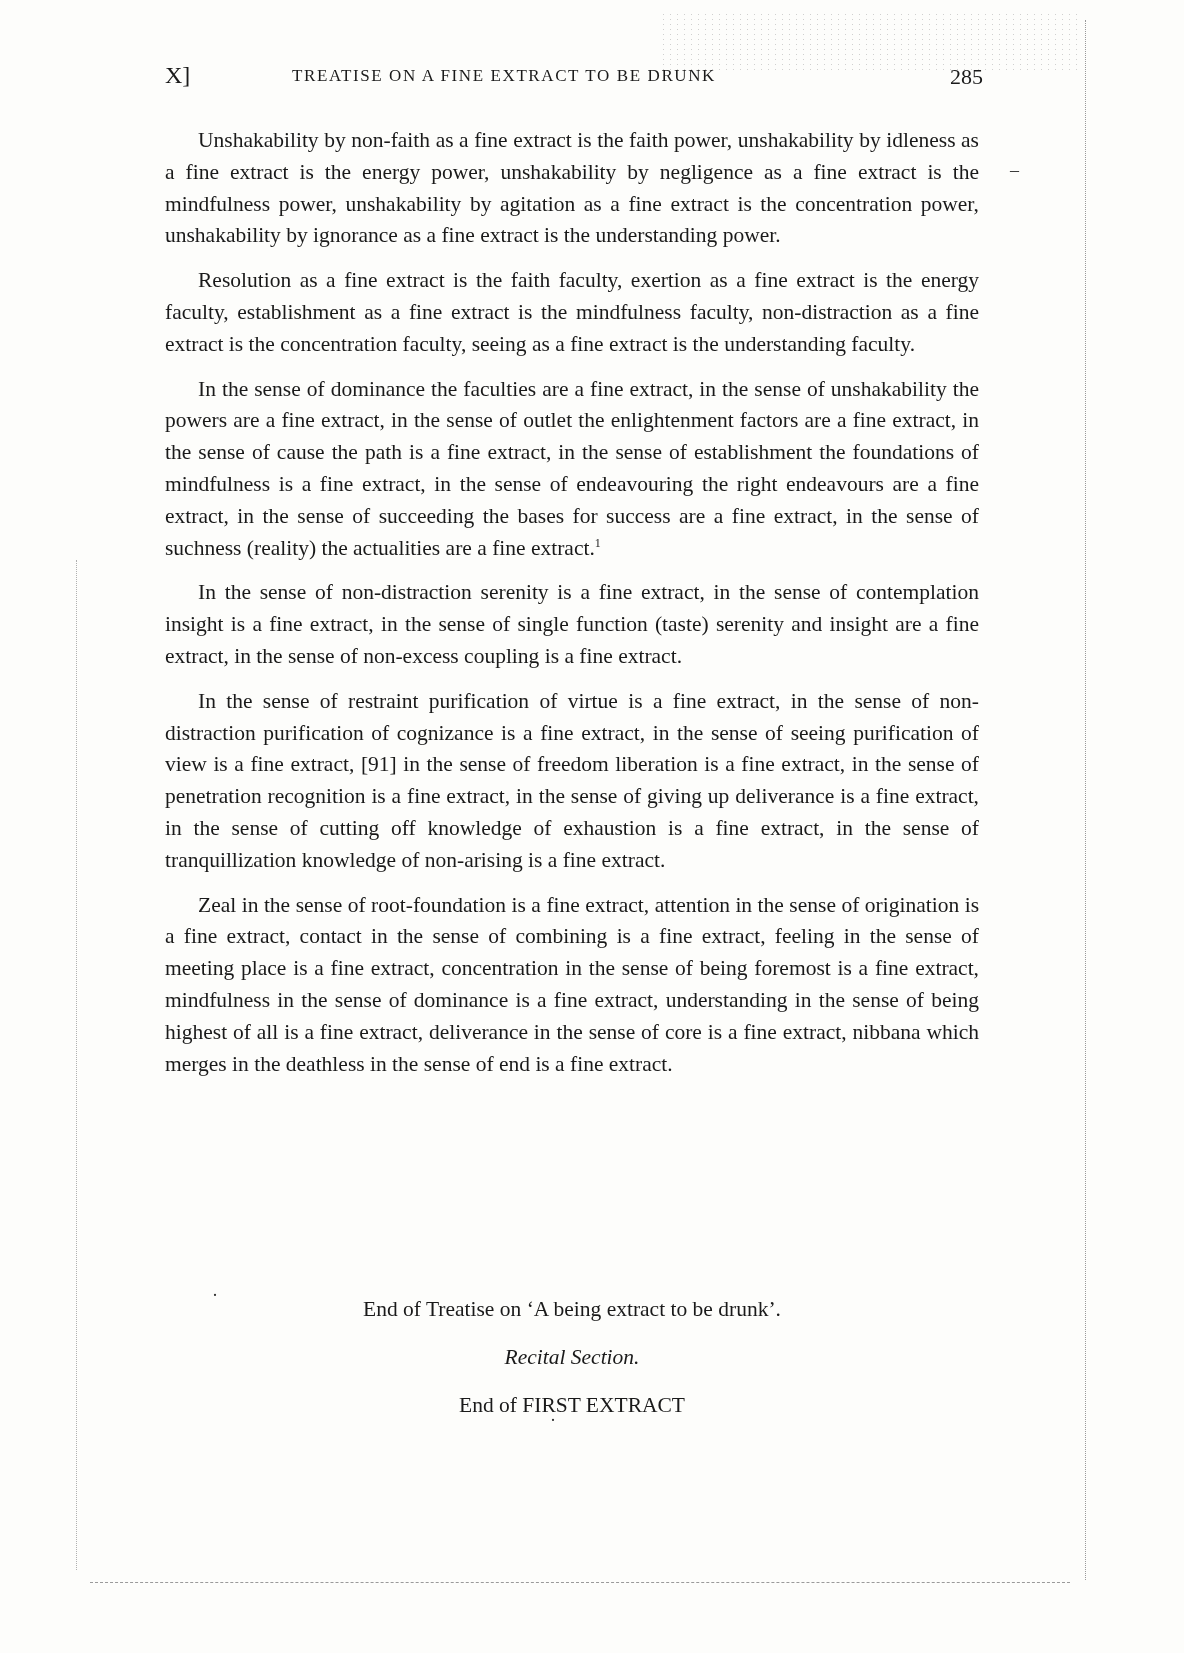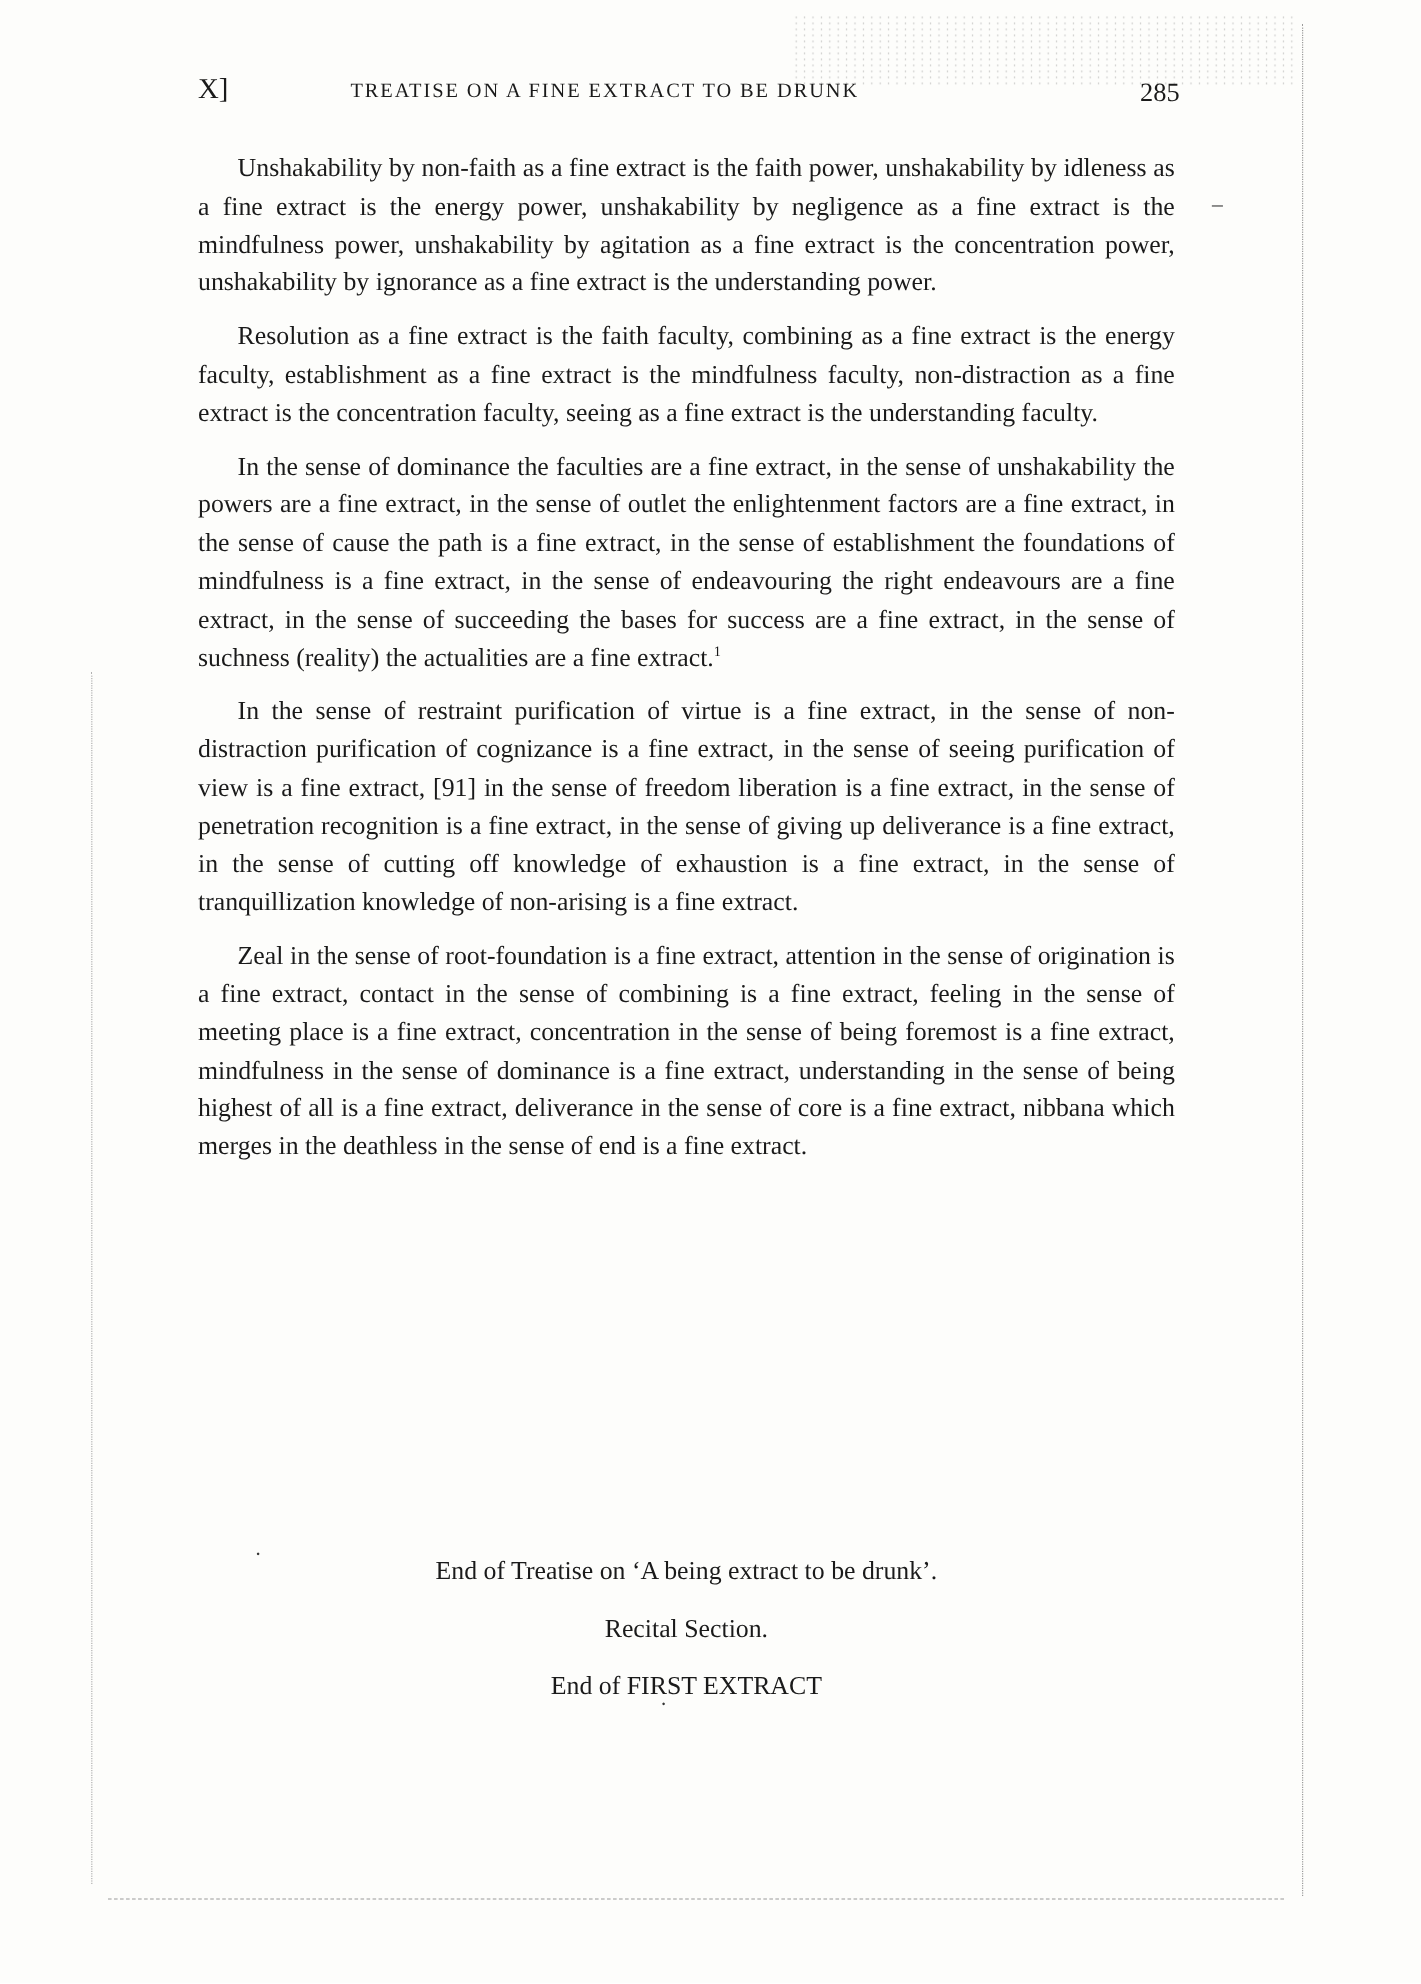--- a/index.html
+++ b/index.html
@@ -38,7 +38,7 @@
 
   <div class="body-text">
     <p class="para">Unshakability by non-faith as a fine extract is the faith power, unshakability by idleness as a fine extract is the energy power, unshakability by negligence as a fine extract is the mindfulness power, unshakability by agitation as a fine extract is the concentration power, unshakability by ignorance as a fine extract is the understanding power.</p>
-    <p class="para">Resolution as a fine extract is the faith faculty, combining as a fine extract is the energy faculty, establishment as a fine extract is the mindfulness faculty, non-distraction as a fine extract is the concentration faculty, seeing as a fine extract is the understanding faculty.</p>
+    <p class="para">Resolution as a fine extract is the faith faculty, exertion as a fine extract is the energy faculty, establishment as a fine extract is the mindfulness faculty, non-distraction as a fine extract is the concentration faculty, seeing as a fine extract is the understanding faculty.</p>
     <p class="para"><span>In the sense of dominance the faculties are a fine extract, in the sense of unshakability the powers are a fine extract, in the sense of outlet the enlightenment factors are a fine extract, in the sense of cause the path is a fine extract, in the sense of establishment the foundations of mindfulness is a fine extract, in the sense of endeavouring the right endeavours are a fine extract, in the sense of succeeding the bases for success are a fine extract, in the sense of suchness (reality) the actualities are a fine extract.</span><sup>1</sup></p>
     <p class="para">In the sense of restraint purification of virtue is a fine extract, in the sense of non-distraction purification of cognizance is a fine extract, in the sense of seeing purification of view is a fine extract, [91] in the sense of freedom liberation is a fine extract, in the sense of penetration recognition is a fine extract, in the sense of giving up deliverance is a fine extract, in the sense of cutting off knowledge of exhaustion is a fine extract, in the sense of tranquillization knowledge of non-arising is a fine extract.</p>
     <p class="para">Zeal in the sense of root-foundation is a fine extract, attention in the sense of origination is a fine extract, contact in the sense of combining is a fine extract, feeling in the sense of meeting place is a fine extract, concentration in the sense of being foremost is a fine extract, mindfulness in the sense of dominance is a fine extract, understanding in the sense of being highest of all is a fine extract, deliverance in the sense of core is a fine extract, nibbana which merges in the deathless in the sense of end is a fine extract.</p>

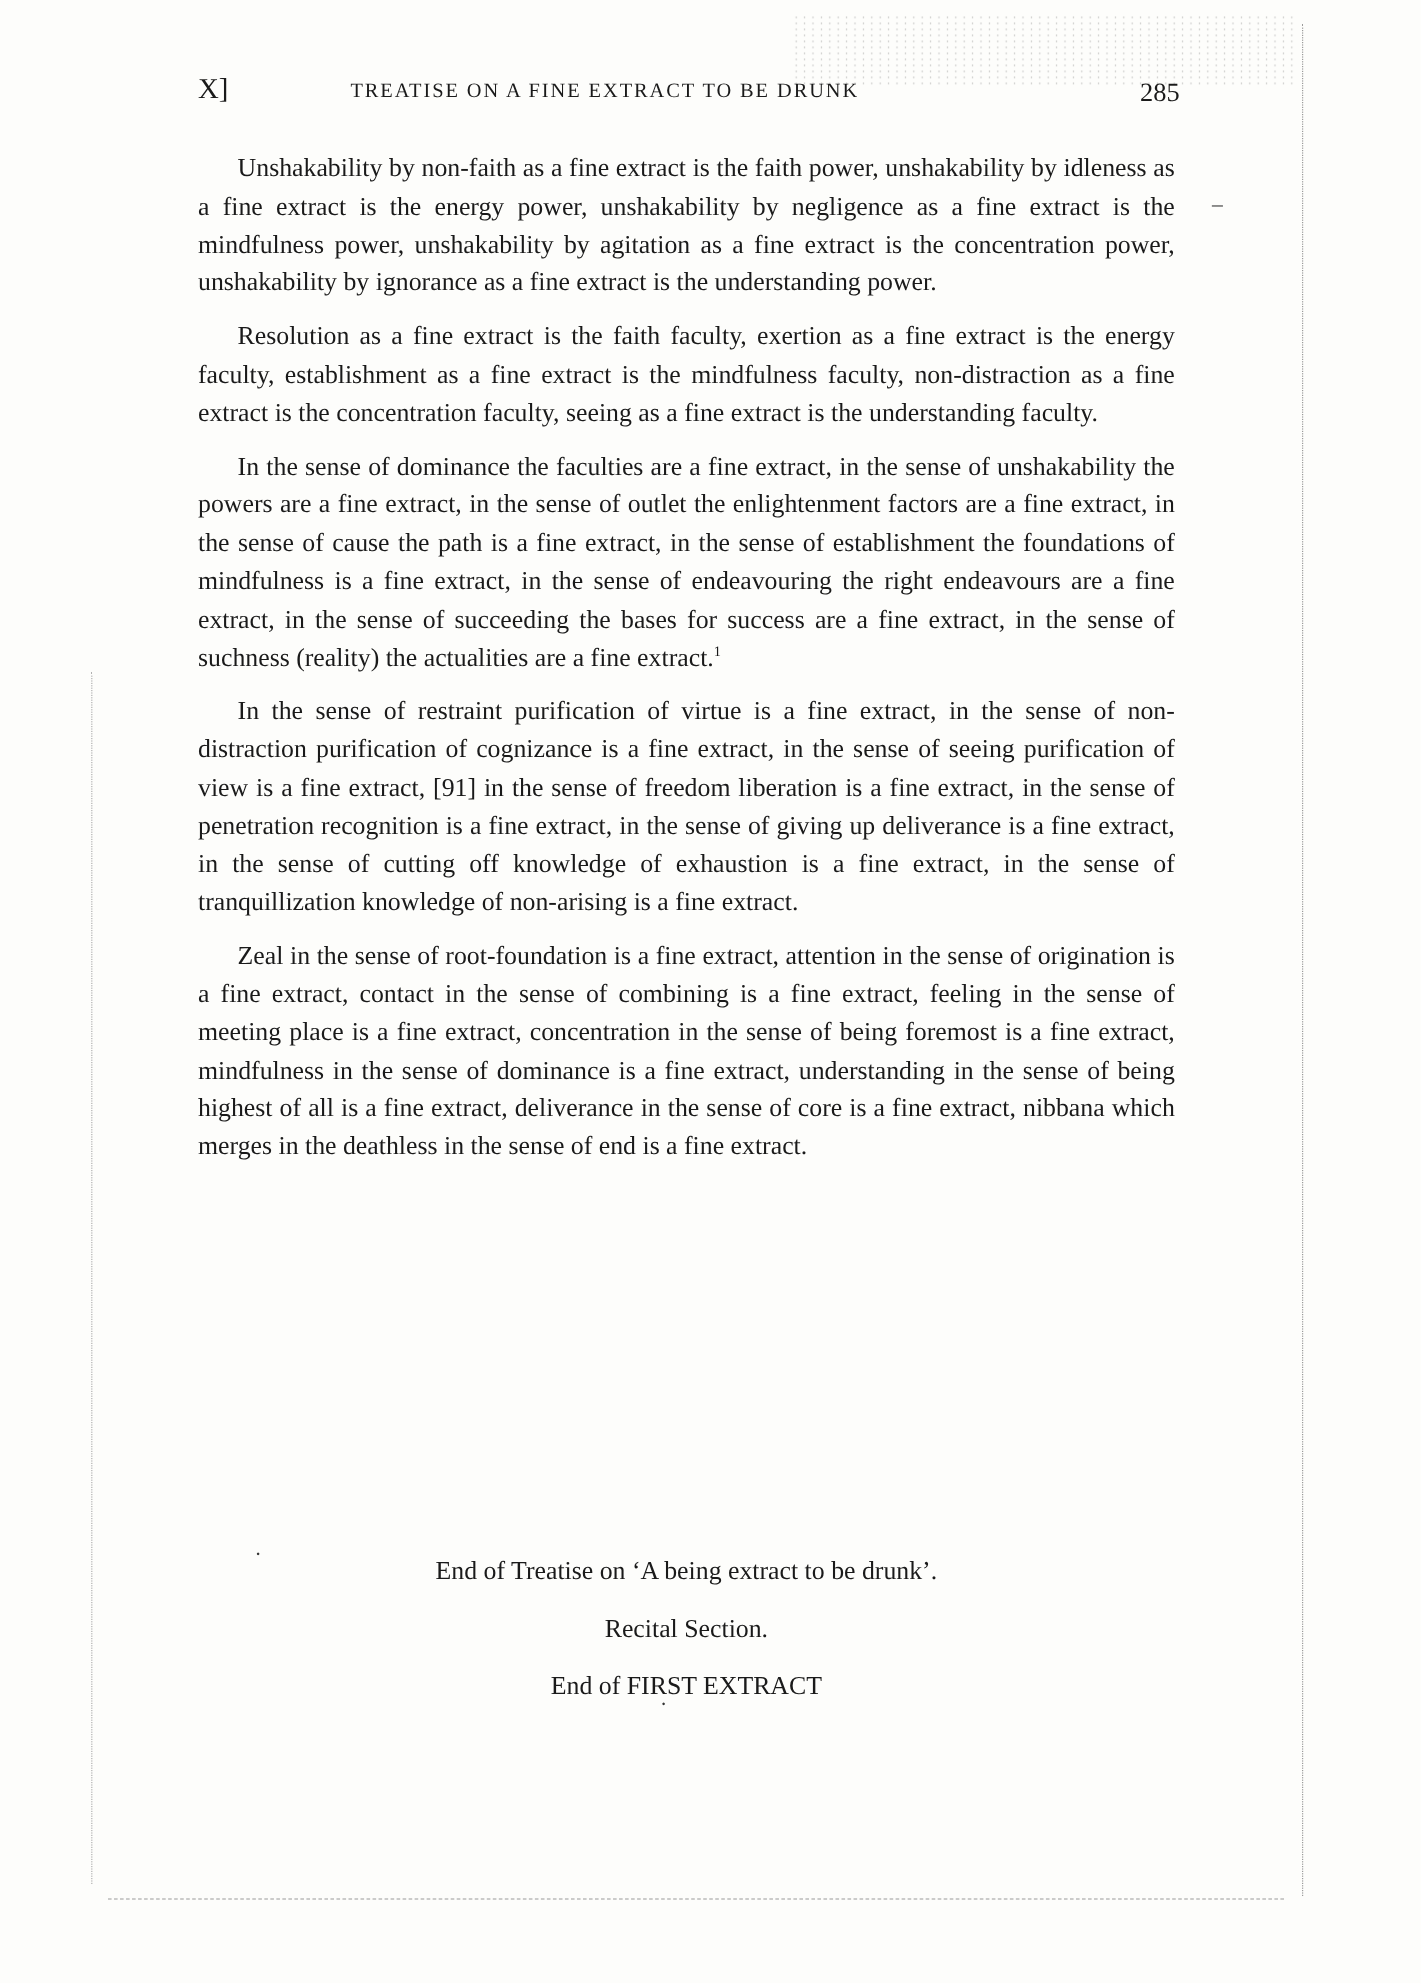--- a/index.html
+++ b/index.html
@@ -40,6 +40,7 @@
     <p class="para">Unshakability by non-faith as a fine extract is the faith power, unshakability by idleness as a fine extract is the energy power, unshakability by negligence as a fine extract is the mindfulness power, unshakability by agitation as a fine extract is the concentration power, unshakability by ignorance as a fine extract is the understanding power.</p>
     <p class="para">Resolution as a fine extract is the faith faculty, exertion as a fine extract is the energy faculty, establishment as a fine extract is the mindfulness faculty, non-distraction as a fine extract is the concentration faculty, seeing as a fine extract is the understanding faculty.</p>
     <p class="para"><span>In the sense of dominance the faculties are a fine extract, in the sense of unshakability the powers are a fine extract, in the sense of outlet the enlightenment factors are a fine extract, in the sense of cause the path is a fine extract, in the sense of establishment the foundations of mindfulness is a fine extract, in the sense of endeavouring the right endeavours are a fine extract, in the sense of succeeding the bases for success are a fine extract, in the sense of suchness (reality) the actualities are a fine extract.</span><sup>1</sup></p>
+    <p class="para">In the sense of non-distraction serenity is a fine extract, in the sense of contemplation insight is a fine extract, in the sense of single function (taste) serenity and insight are a fine extract, in the sense of non-excess coupling is a fine extract.</p>
     <p class="para">In the sense of restraint purification of virtue is a fine extract, in the sense of non-distraction purification of cognizance is a fine extract, in the sense of seeing purification of view is a fine extract, [91] in the sense of freedom liberation is a fine extract, in the sense of penetration recognition is a fine extract, in the sense of giving up deliverance is a fine extract, in the sense of cutting off knowledge of exhaustion is a fine extract, in the sense of tranquillization knowledge of non-arising is a fine extract.</p>
     <p class="para">Zeal in the sense of root-foundation is a fine extract, attention in the sense of origination is a fine extract, contact in the sense of combining is a fine extract, feeling in the sense of meeting place is a fine extract, concentration in the sense of being foremost is a fine extract, mindfulness in the sense of dominance is a fine extract, understanding in the sense of being highest of all is a fine extract, deliverance in the sense of core is a fine extract, nibbana which merges in the deathless in the sense of end is a fine extract.</p>
   </div>

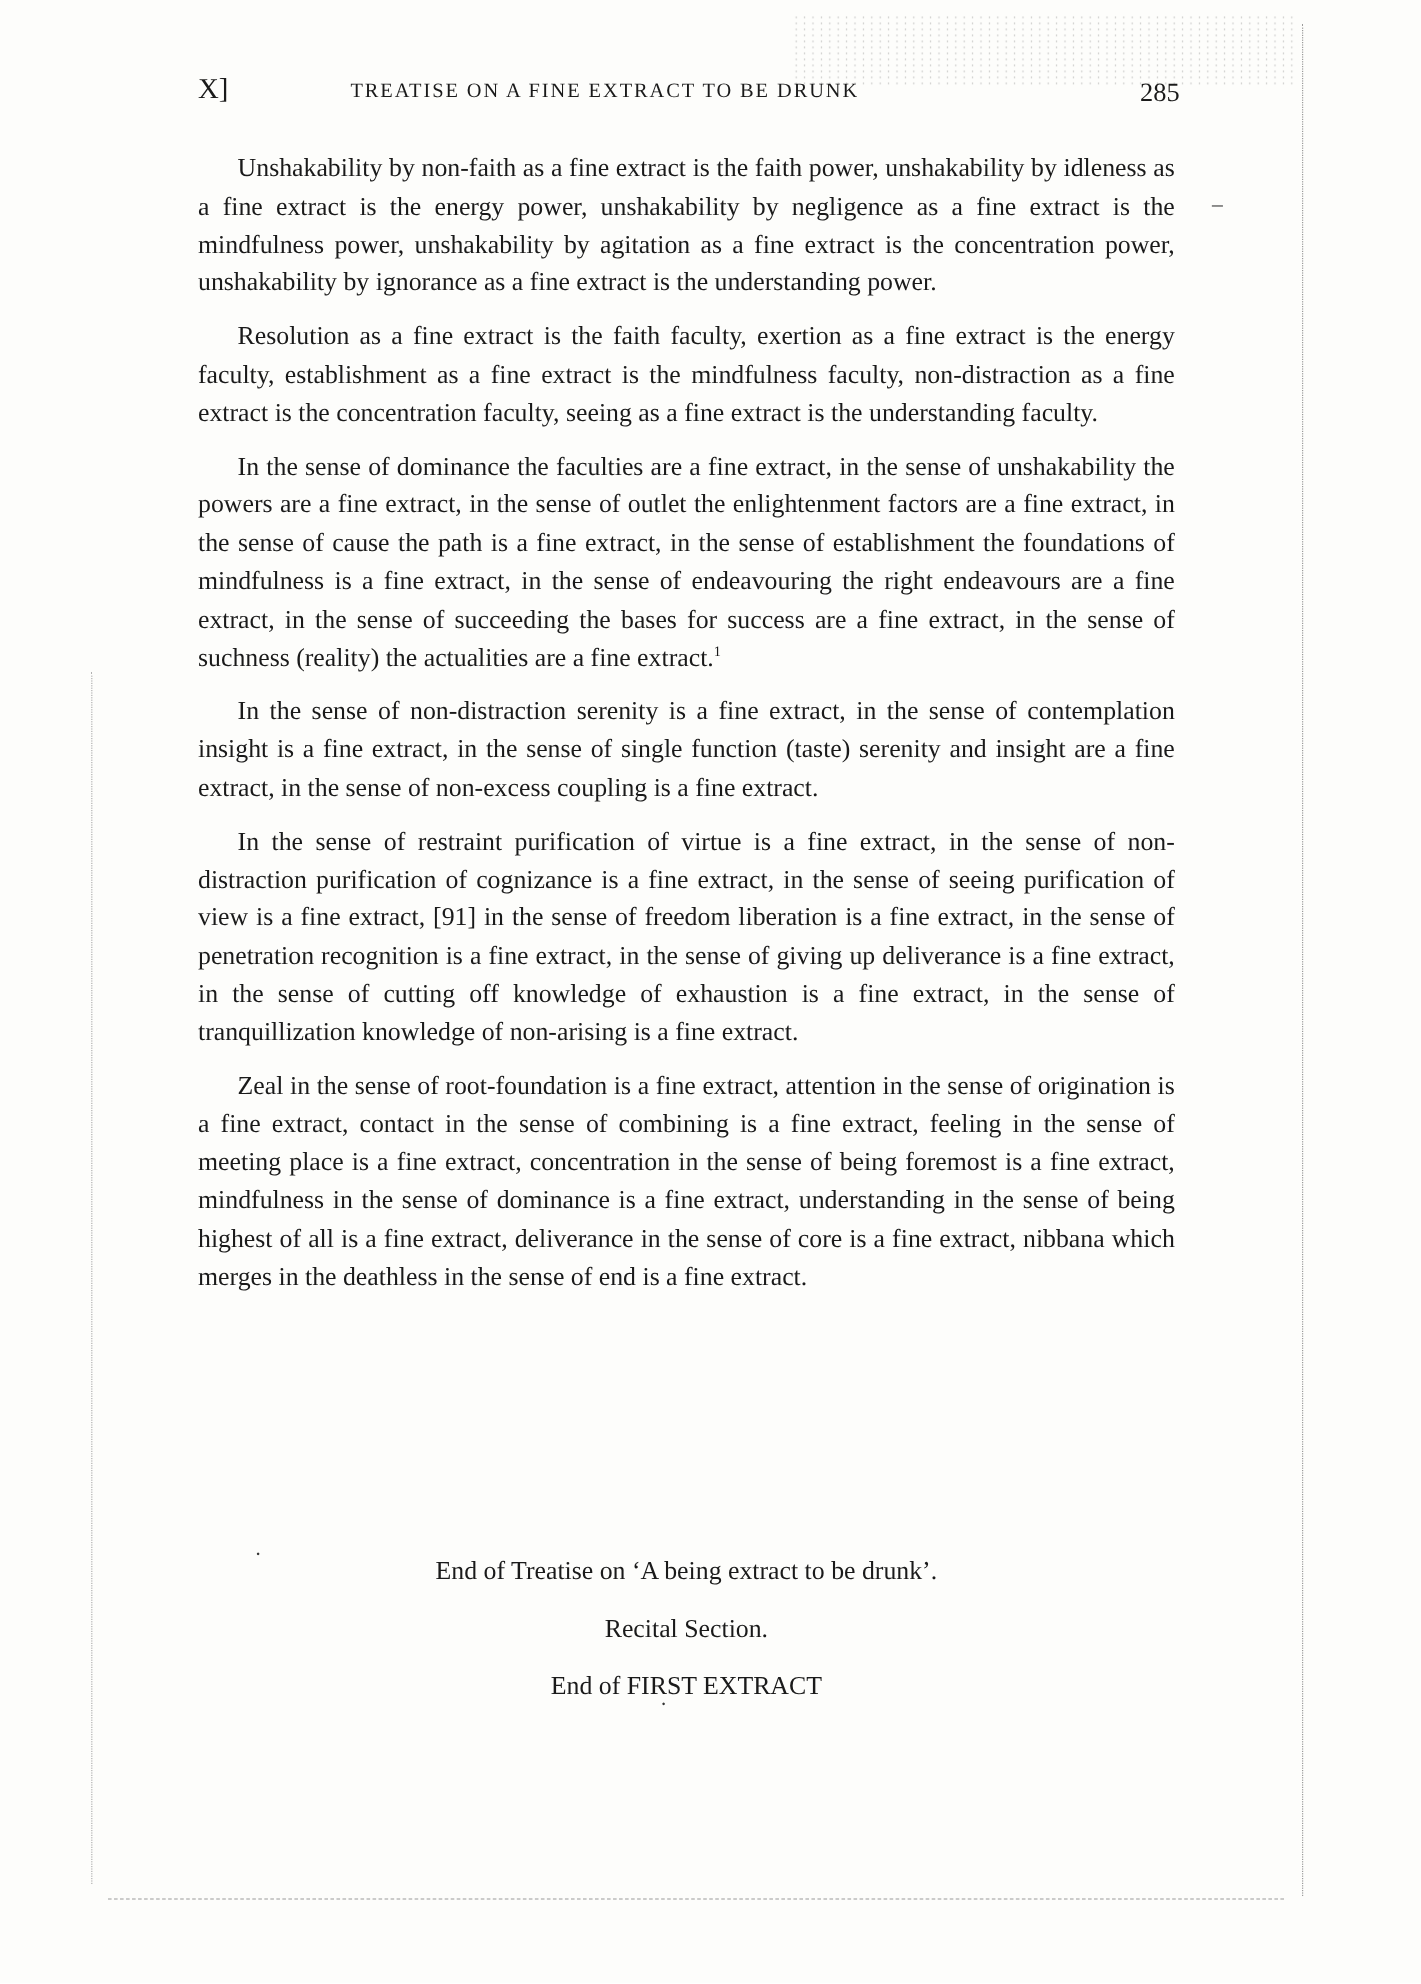--- a/index.html
+++ b/index.html
@@ -47,7 +47,7 @@
 
   <div class="endings">
     <div class="end-line" style="top:-18px;">End of Treatise on ‘A being extract to be drunk’.</div>
-    <div class="end-line" style="top:30px;">Recital Section.</div>
+    <div class="end-line" style="top:30px;font-style:italic;">Recital Section.</div>
     <div class="end-line" style="top:78px;">End of FIRST EXTRACT</div>
   </div>
 

